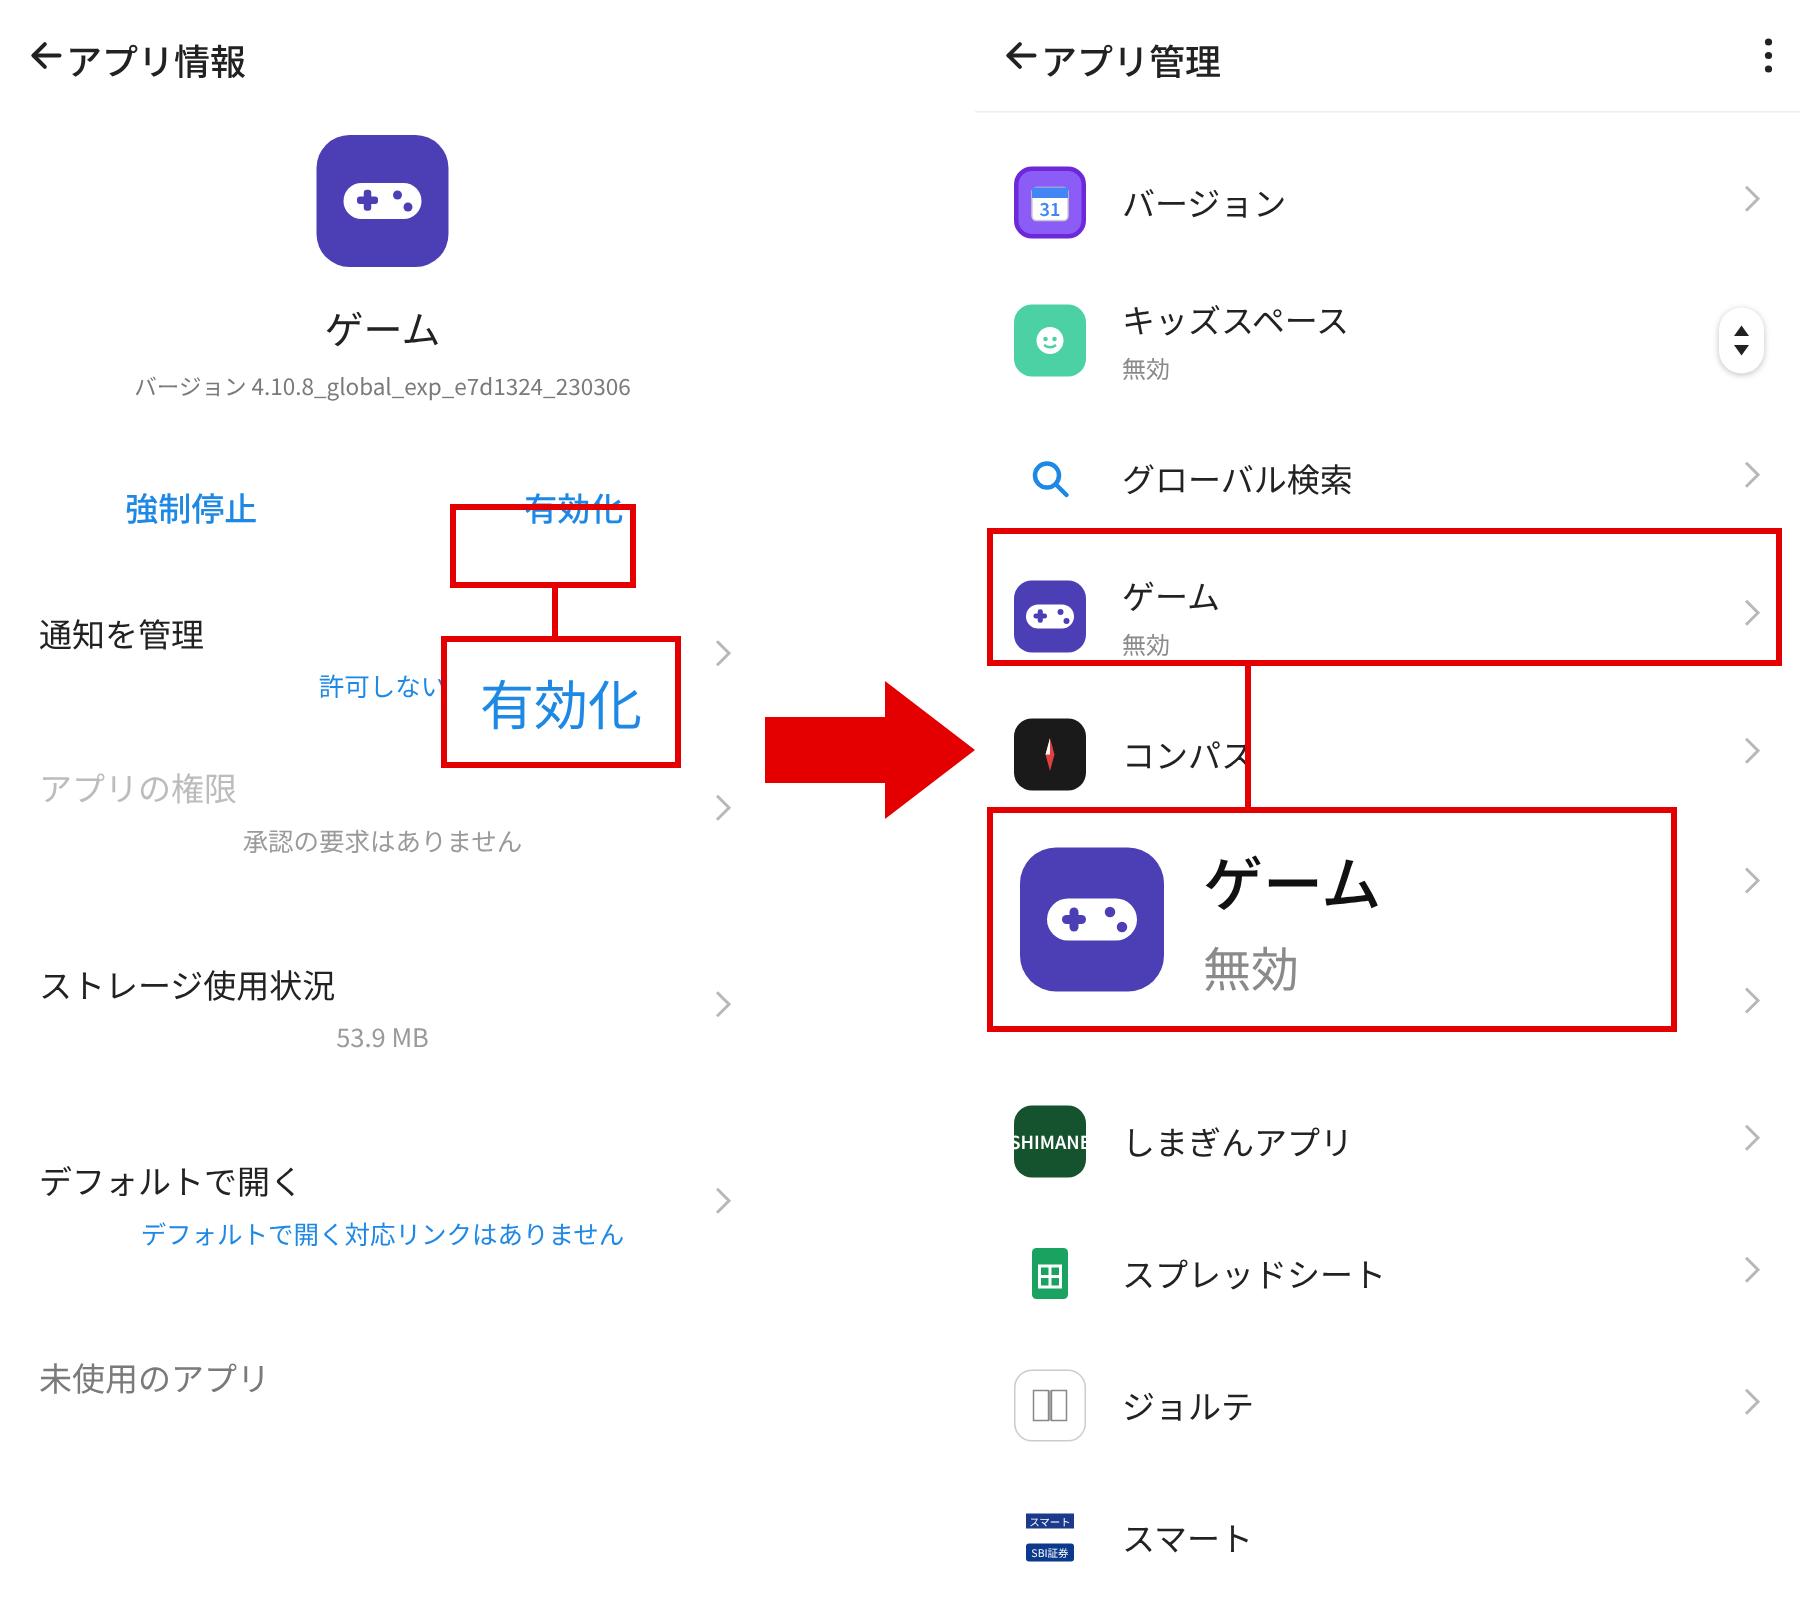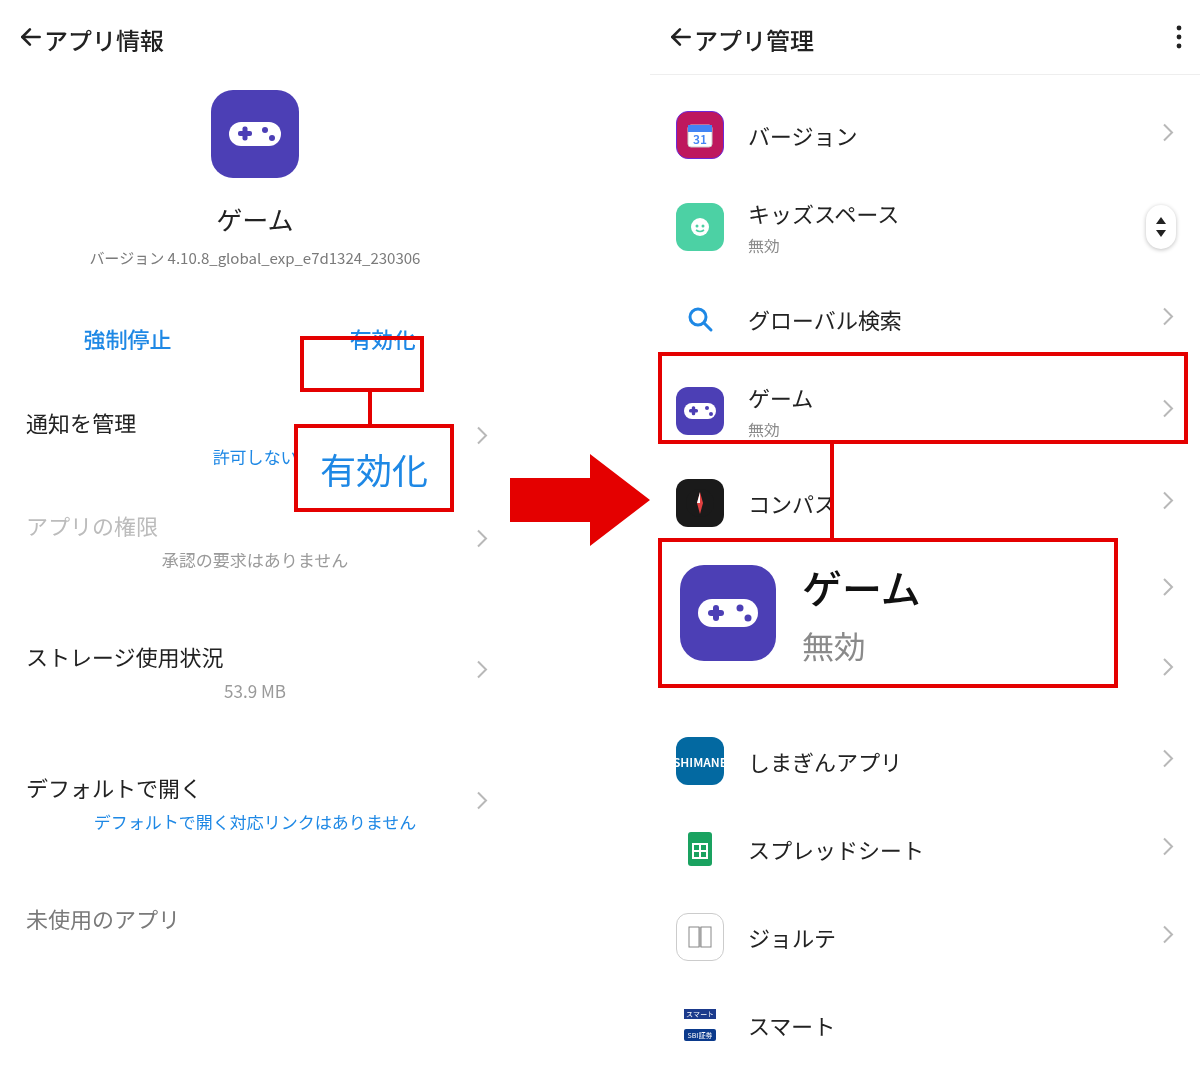--- a/index.html
+++ b/index.html
@@ -98,7 +98,7 @@
   .sort-pill .tri.down { border-top:7px solid #222; }
 
   
-  .ic-calendar { background:#be185d; border:1px solid #6d28d9; }
+  .ic-calendar { background:#8b5cf6; border:3px solid #6d28d9; }
   .ic-kids     { background:#4cd1a4; }
   .ic-search   { background:#fff; }
   .ic-game     { background:#4c3fb5; }

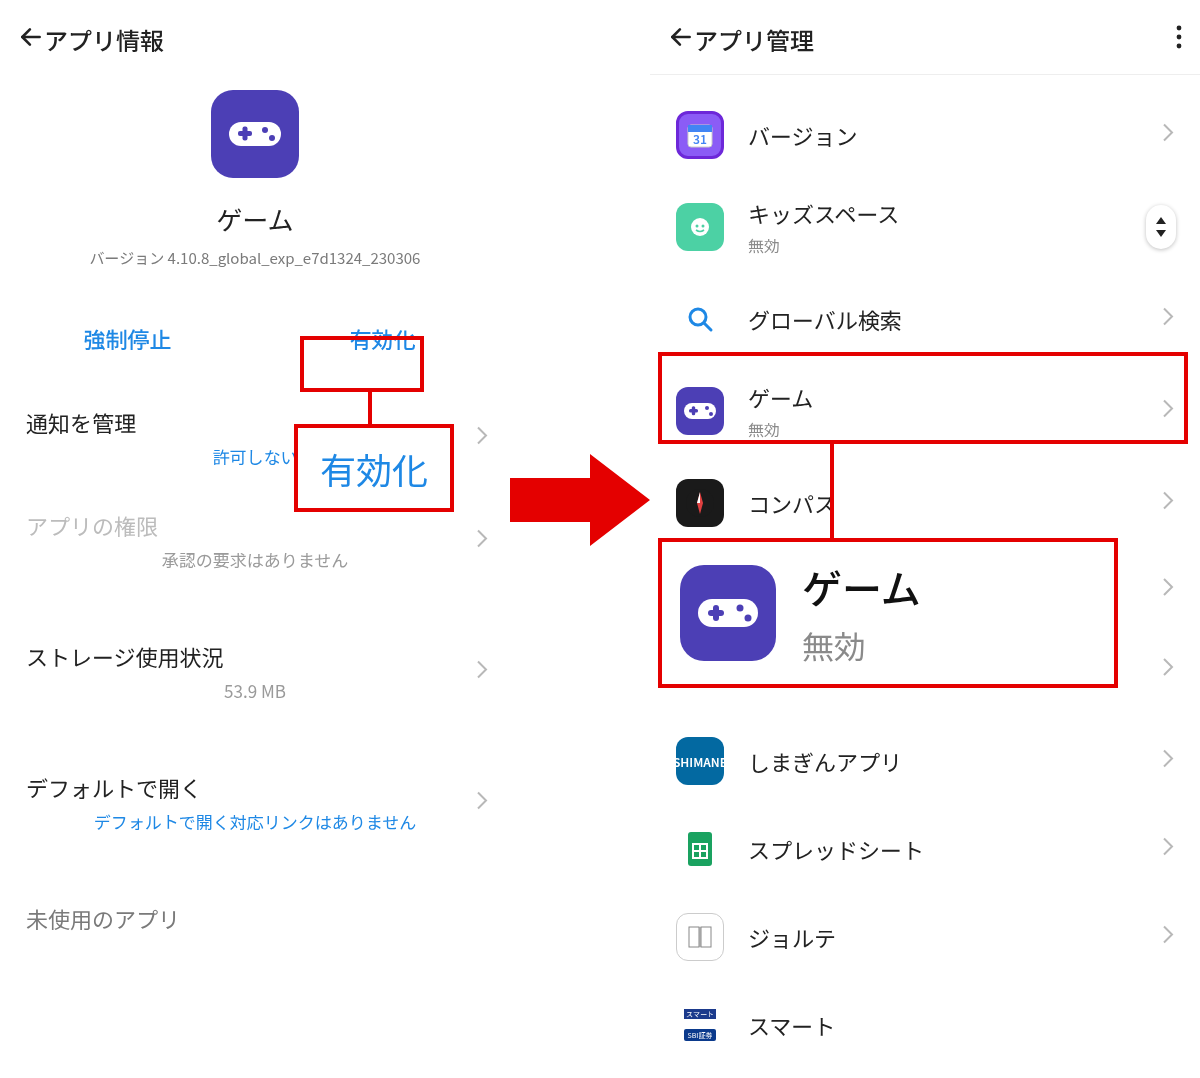--- a/index.html
+++ b/index.html
@@ -103,7 +103,7 @@
   .ic-search   { background:#fff; }
   .ic-game     { background:#4c3fb5; }
   .ic-compass  { background:#1a1a1a; }
-  .ic-shimagin { background:#0369a1; color:#fff; font-size:9px; font-weight:600; }
+  .ic-shimagin { background:#14532d; color:#fff; font-size:9px; font-weight:600; }
   .ic-jorte    { background:#fff; border:1px solid #ccc; }
   .ic-sheets   { background:#fff; }
   .ic-smart    { background:#fff; }

